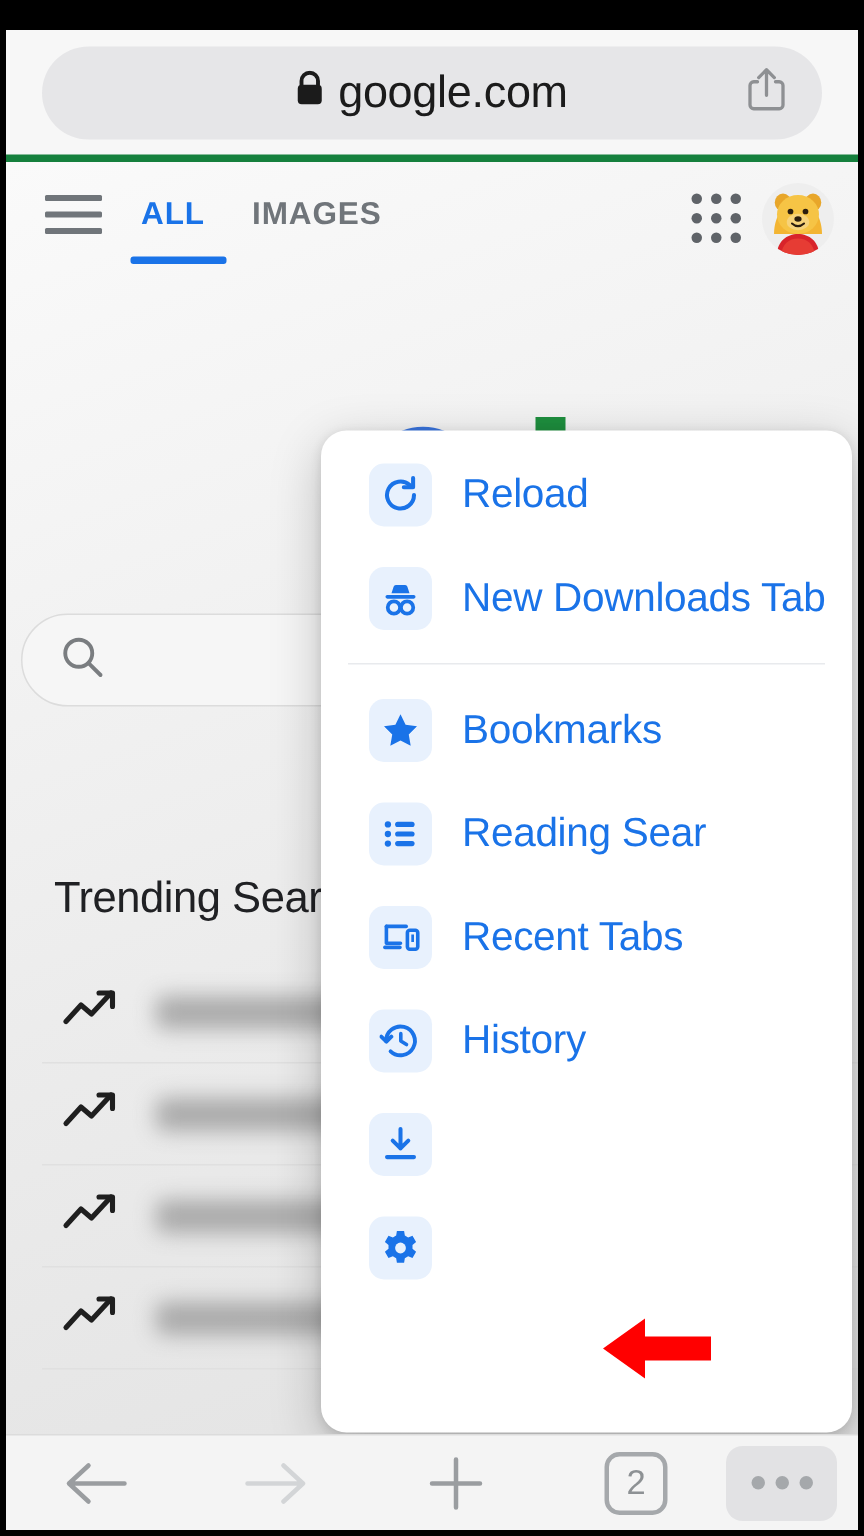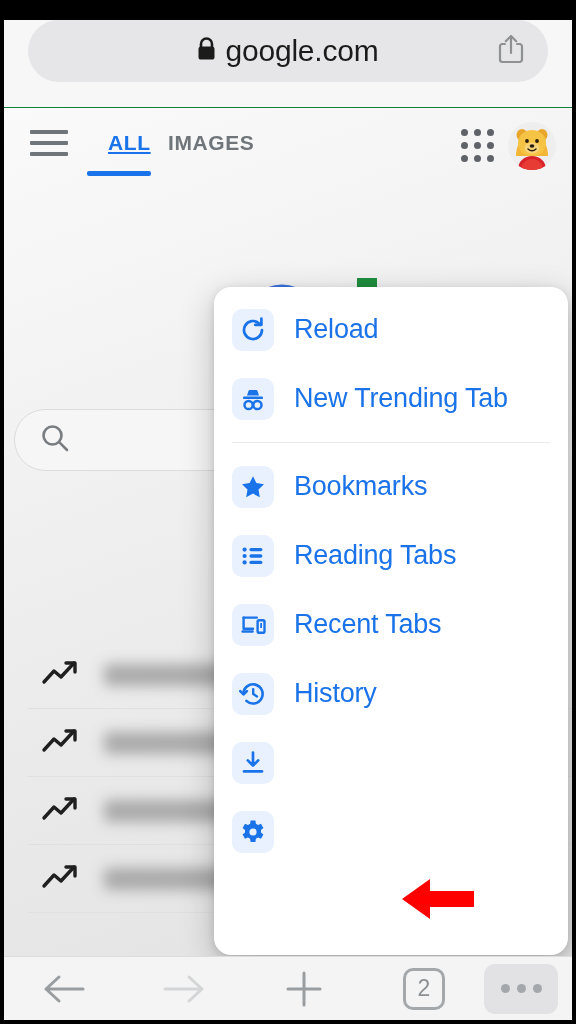--- a/index.html
+++ b/index.html
@@ -26,8 +26,8 @@
   .urlbar-wrap {
     position:absolute; left:4px; top:20px; width:568px; height:88px;
     background:#f7f7f7;
-    border-bottom:1px solid #15803d;
-    display:flex; justify-content:center;
+    border-bottom:5px solid #15803d;
+    display:flex; align-items:center; justify-content:center;
   }
   .omnibox {
     position:relative;

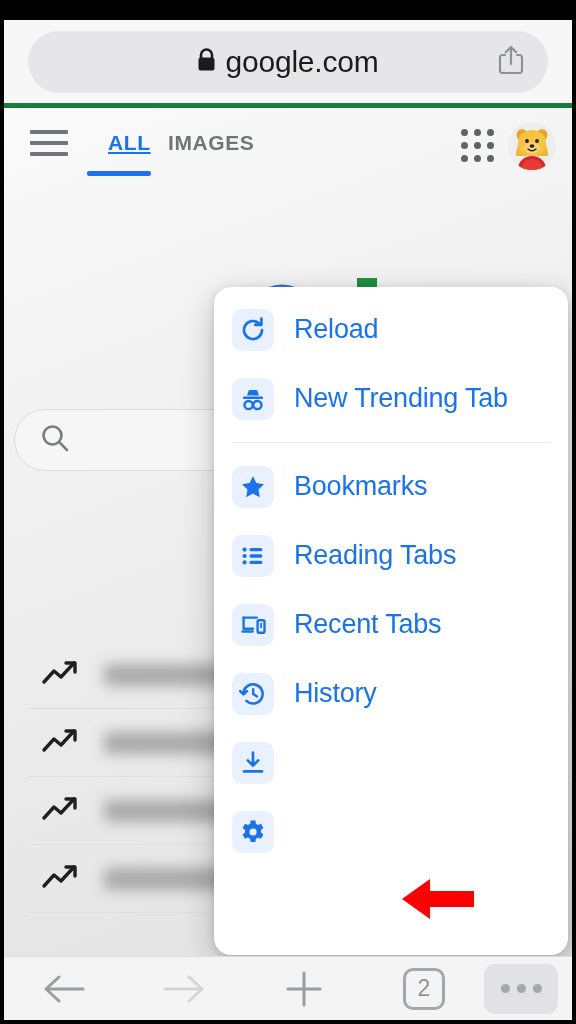--- a/index.html
+++ b/index.html
@@ -60,7 +60,7 @@
   .gtab {
     position:absolute; font-size:21px; font-weight:bold; letter-spacing:0.6px;
   }
-  .gtab.all { left:104px; top:23px; color:#1a73e8;text-decoration:underline; }
+  .gtab.all { left:90px; top:23px; color:#1a73e8; }
   .gtab.images { left:164px; top:23px; color:#70757a;text-align:center; }
   .gtab-underline { position:absolute; left:83px; top:63px; width:64px; height:5px;
     background:#1a73e8; border-radius:2px; }

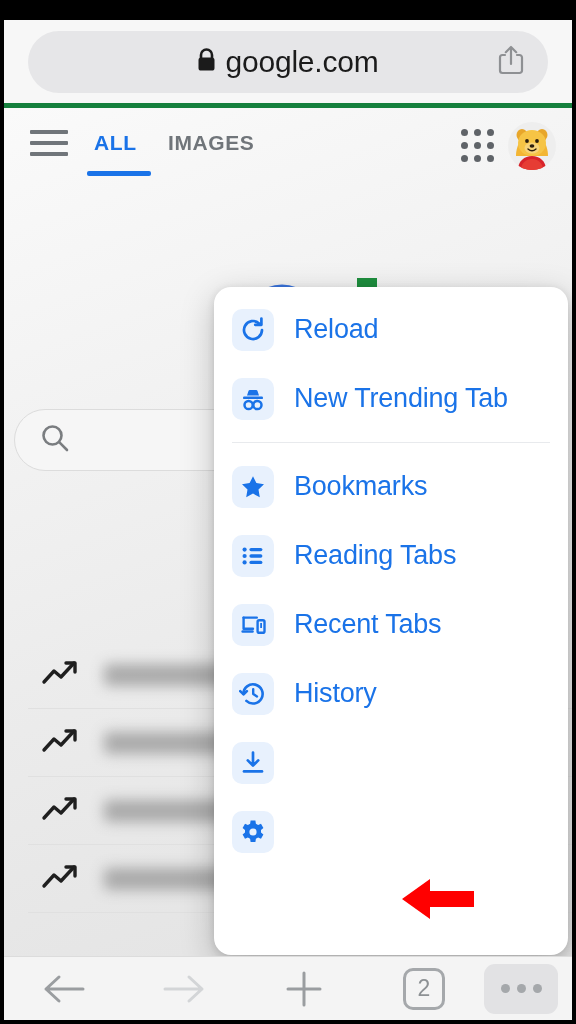--- a/index.html
+++ b/index.html
@@ -120,7 +120,7 @@
   }
   .menu-item {
     display:flex; align-items:center;
-    height:69px; padding-left:18px; cursor:pointer;
+    height:69px; padding-left:32px; cursor:pointer;
   }
   .menu-icon {
     width:42px; height:42px; border-radius:10px; background:#e8f1fd;

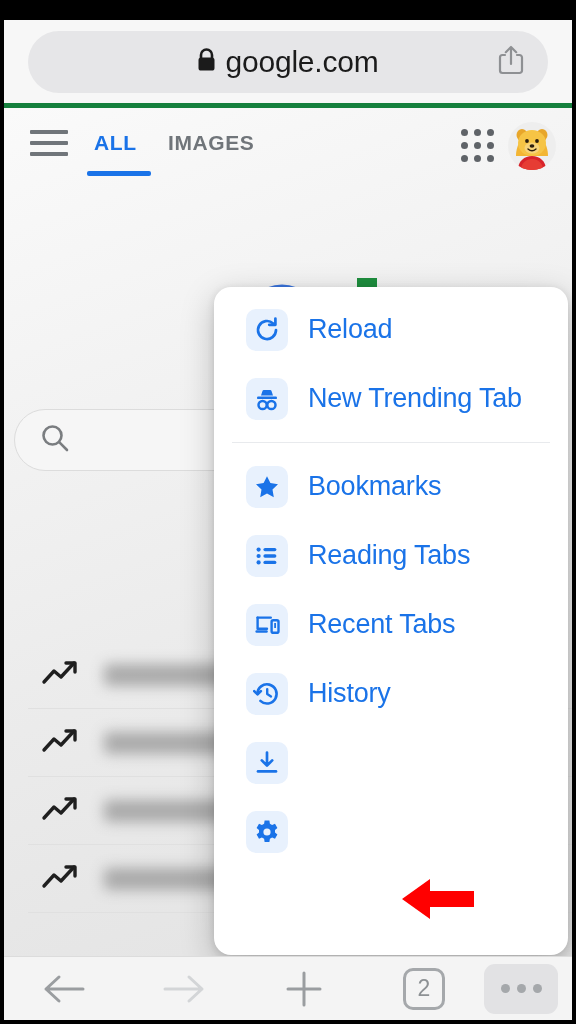--- a/index.html
+++ b/index.html
@@ -311,7 +311,7 @@
           <path d="M13.4 19.6h1.2" stroke="#1a73e8" stroke-width="2.2"></path>
         </svg>
       </span>
-      <span class="menu-label">New Trending Tab</span>
+      <span class="menu-label">New Downloads Tab</span>
     </div>
 
     <div class="menu-sep"></div>

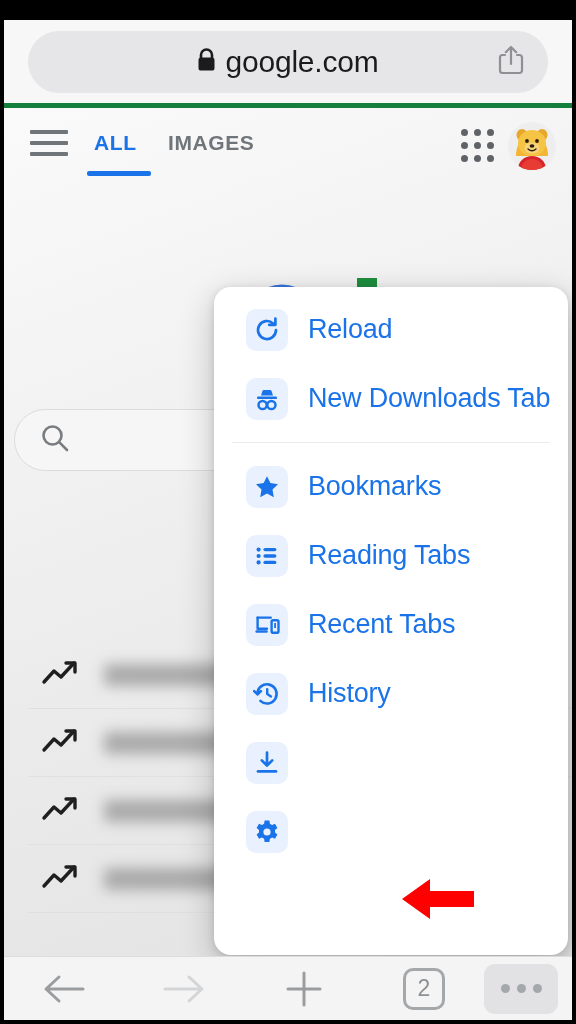--- a/index.html
+++ b/index.html
@@ -336,7 +336,7 @@
           <rect x="10.4" y="18.7" width="13" height="3.4" rx="1.7" fill="#1a73e8"></rect>
         </svg>
       </span>
-      <span class="menu-label">Reading Tabs</span>
+      <span class="menu-label">Reading Sear</span>
     </div>
 
     <div class="menu-item">

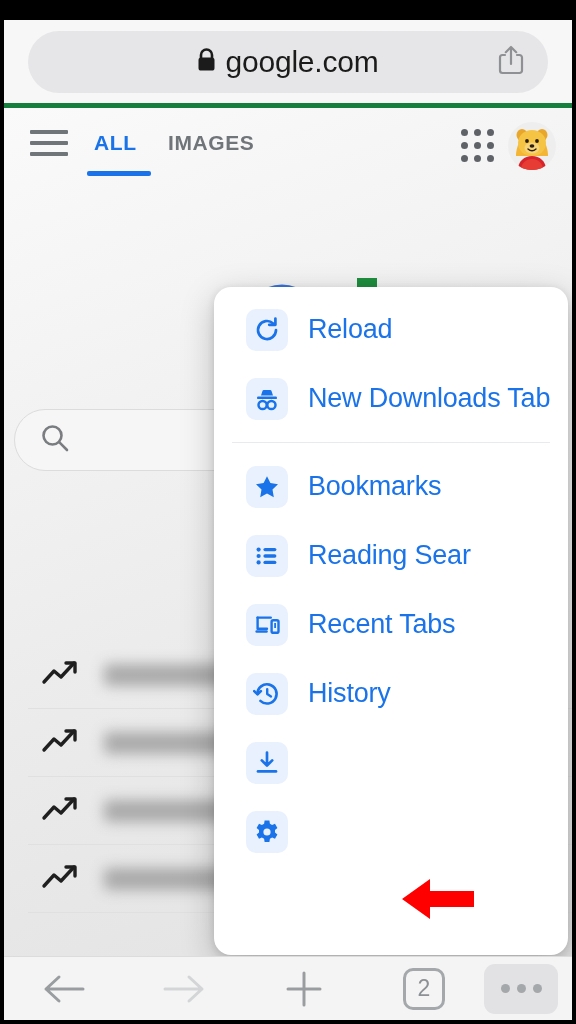--- a/index.html
+++ b/index.html
@@ -243,6 +243,7 @@
     </div>
 
     <div class="offer-text">Google offe</div>
+    <div class="trending-title">Trending Sear</div>
 
     <div class="trend-list">
       <div class="trend-row">

